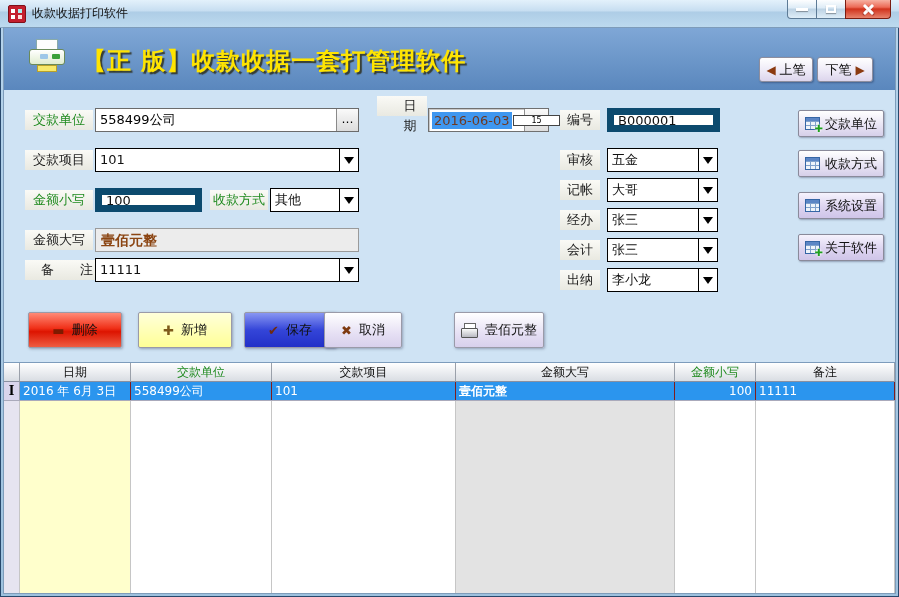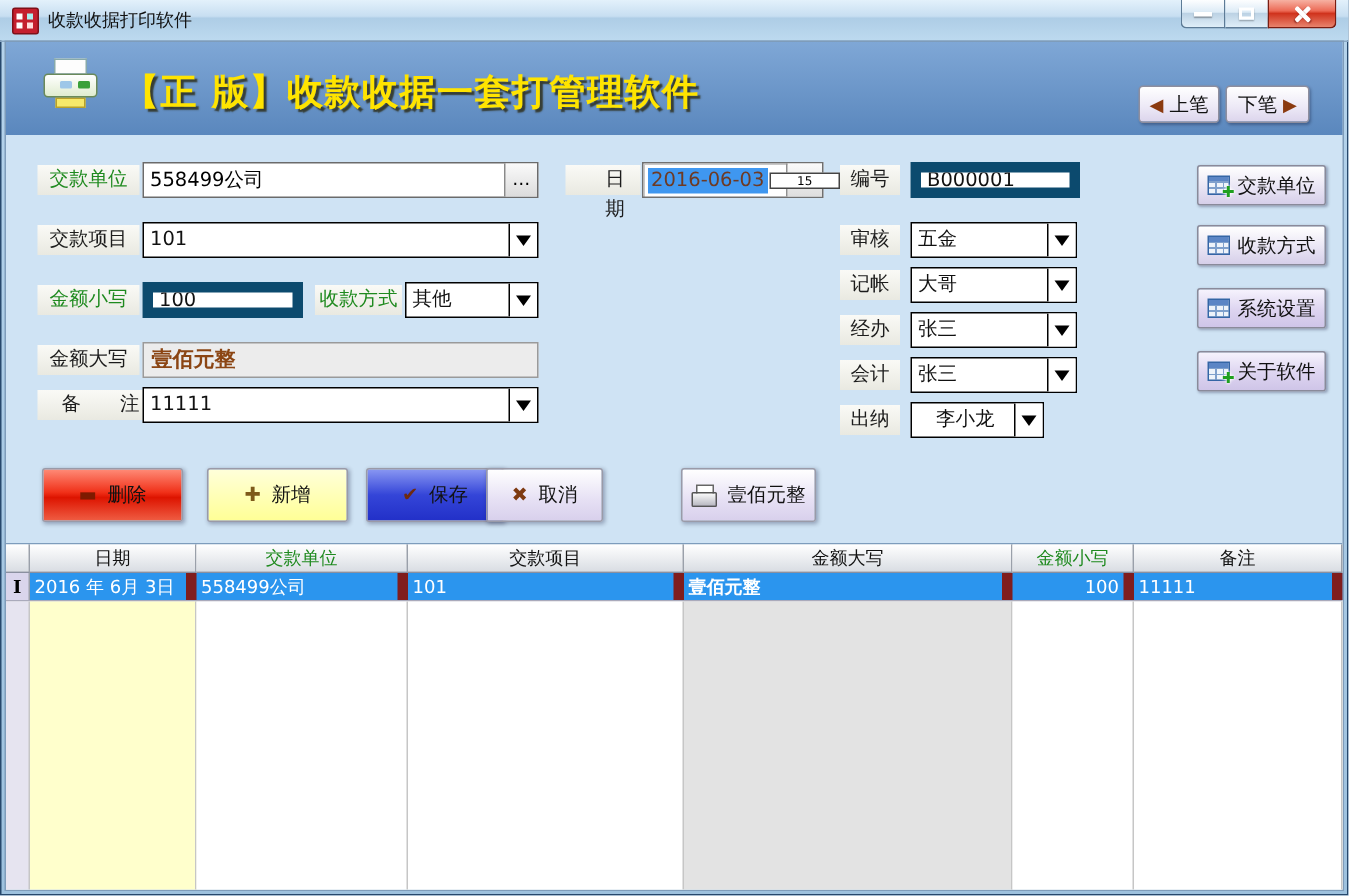--- a/index.html
+++ b/index.html
@@ -196,7 +196,7 @@
       <input value="558499公司" style="">
       <div class="browse-btn">…</div>
     </div>
-    <div class="lbl" style="left:373px; top:82px; width:50px;padding-left:18px;">日　期</div>
+    <div class="lbl" style="left:373px; top:68px; width:50px;padding-left:18px;">日　期</div>
     <div class="datef" style="left:424px; top:80px; width:121px;">
       <span class="date-sel">2016-06-03</span>
       <div class="cal-btn">

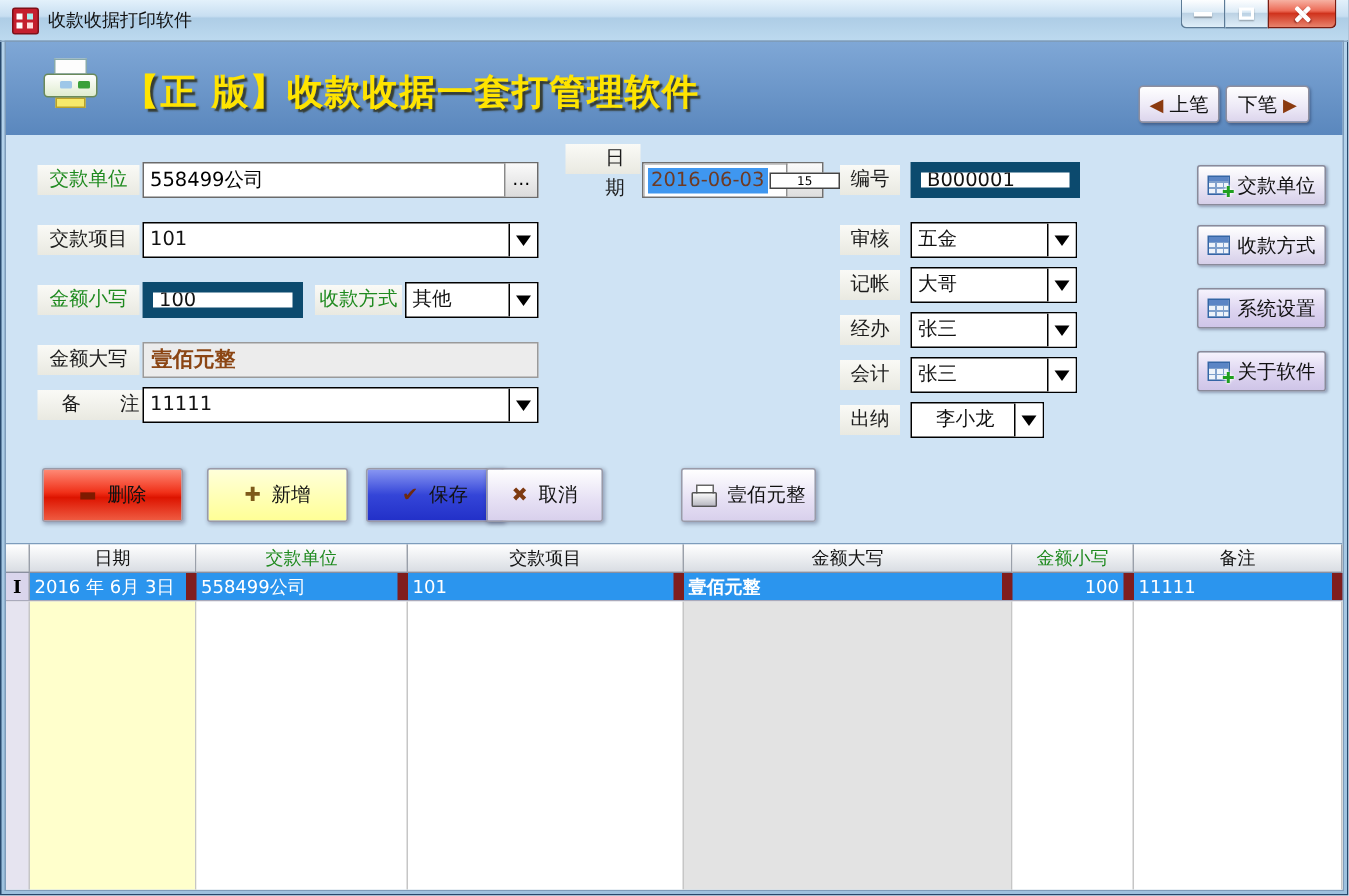--- a/index.html
+++ b/index.html
@@ -250,7 +250,7 @@
       <span class="arrow"></span>
     </div>
     <div class="lbl" style="left:556px; top:242px; width:40px;">出纳</div>
-    <div class="combo" style="left:603px; top:240px; width:89px;padding-left:12px;">
+    <div class="combo" style="left:603px; top:240px; width:111px;">
       <span class="val">李小龙</span>
       <span class="arrow"></span>
     </div>

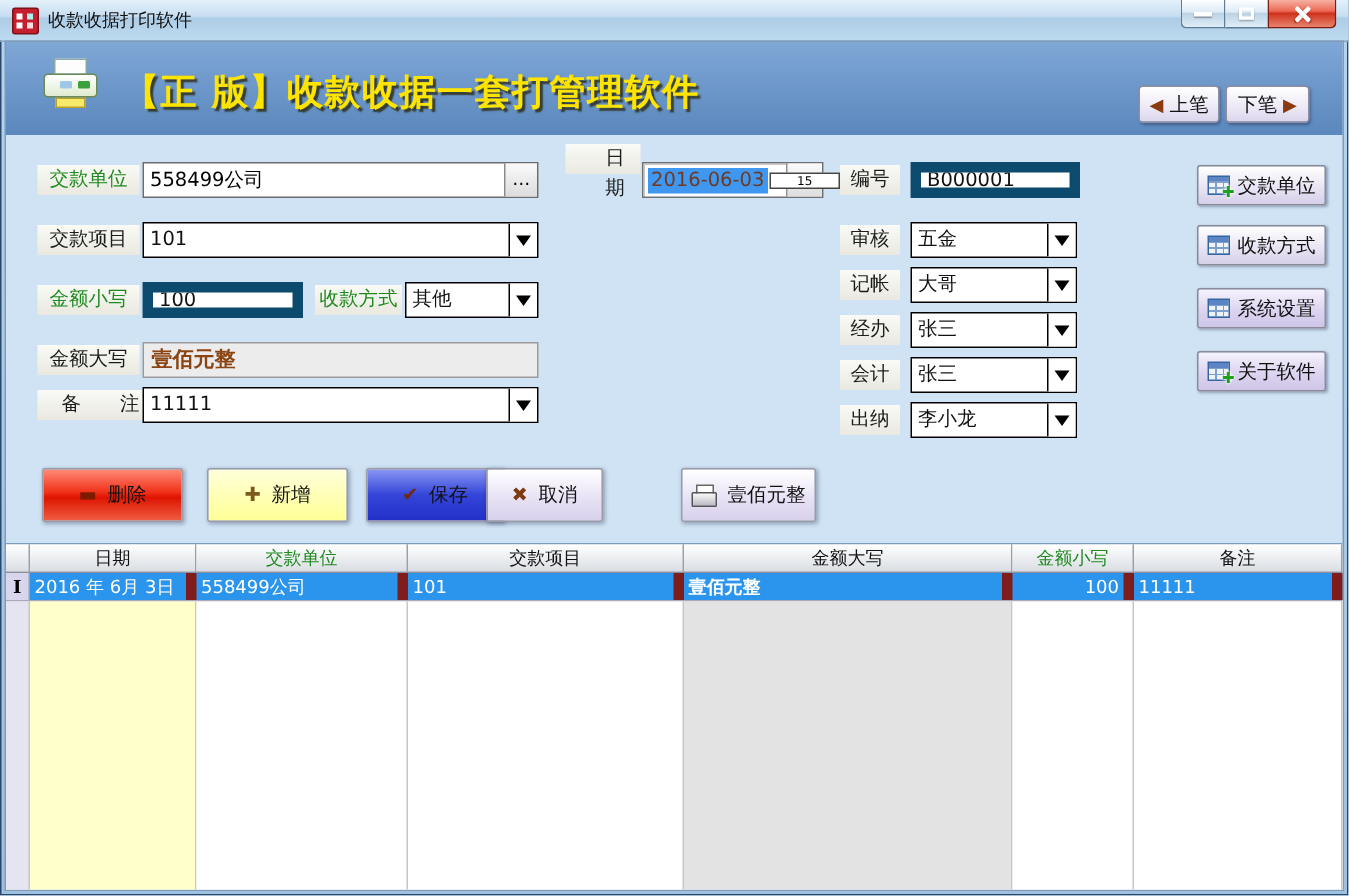--- a/index.html
+++ b/index.html
@@ -139,7 +139,7 @@
     overflow:hidden; white-space:nowrap; }
   .g-head .green{ color:#1f8a1f; }
   .g-sel{ height:18px; background:#2b95ee; color:#fff; }
-  .g-sel > div{ line-height:18px; padding:0 3px; border-right:7px solid #7f1d1d;
+  .g-sel > div{ line-height:18px; padding:0 3px; border-right:1px solid #7f1d1d;
     overflow:hidden; white-space:nowrap; }
   .g-sel .rowsel{ background:#d9d5ec; color:#000; text-align:center; padding:0;
     font-family:"DejaVu Serif",serif; font-weight:bold; font-size:12px; border-right:1px solid #9aa0aa; }

